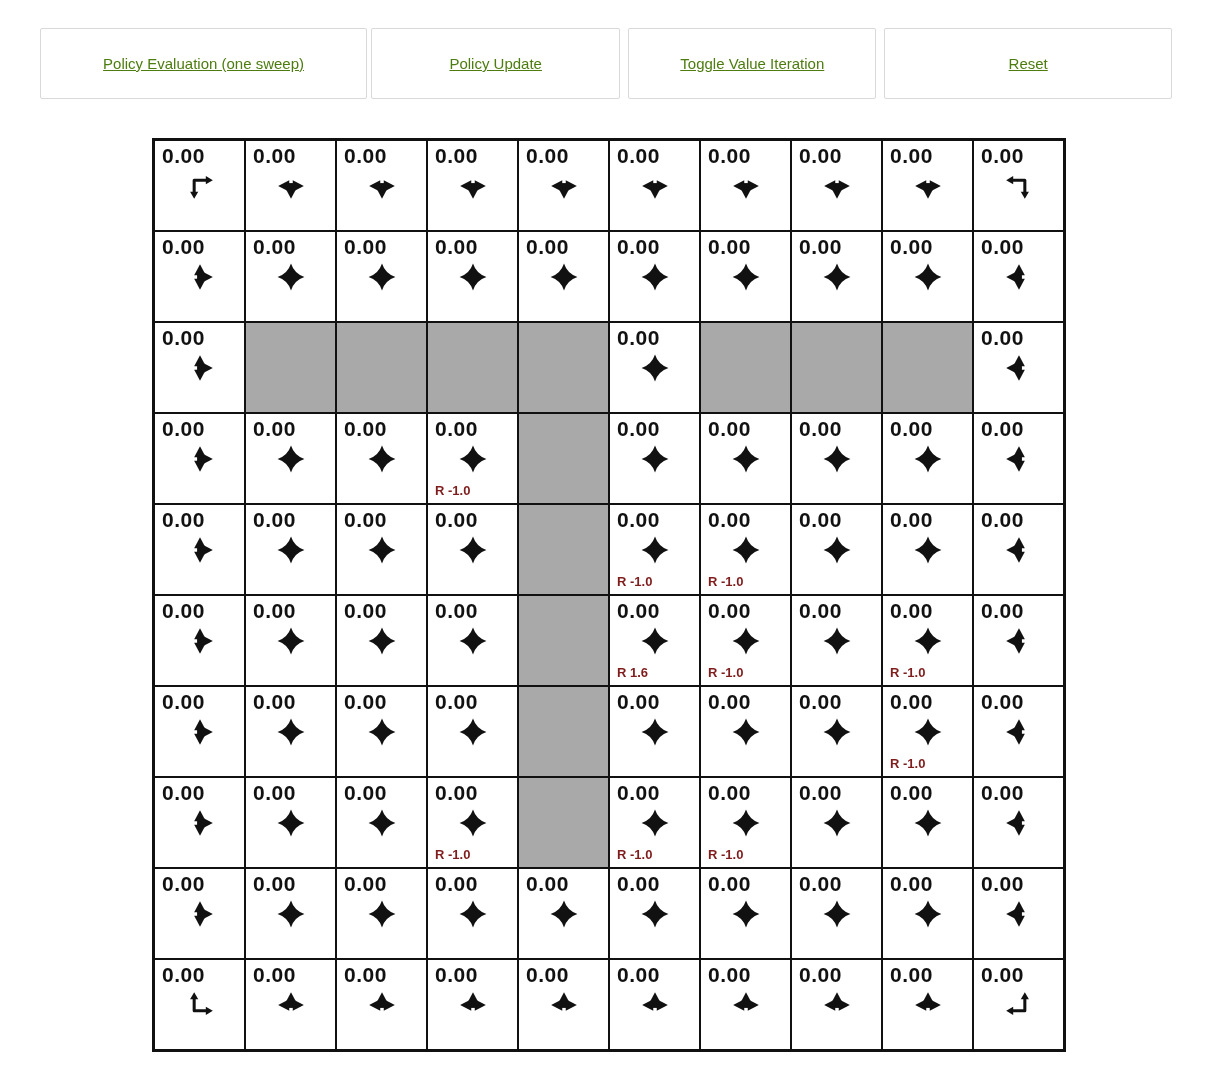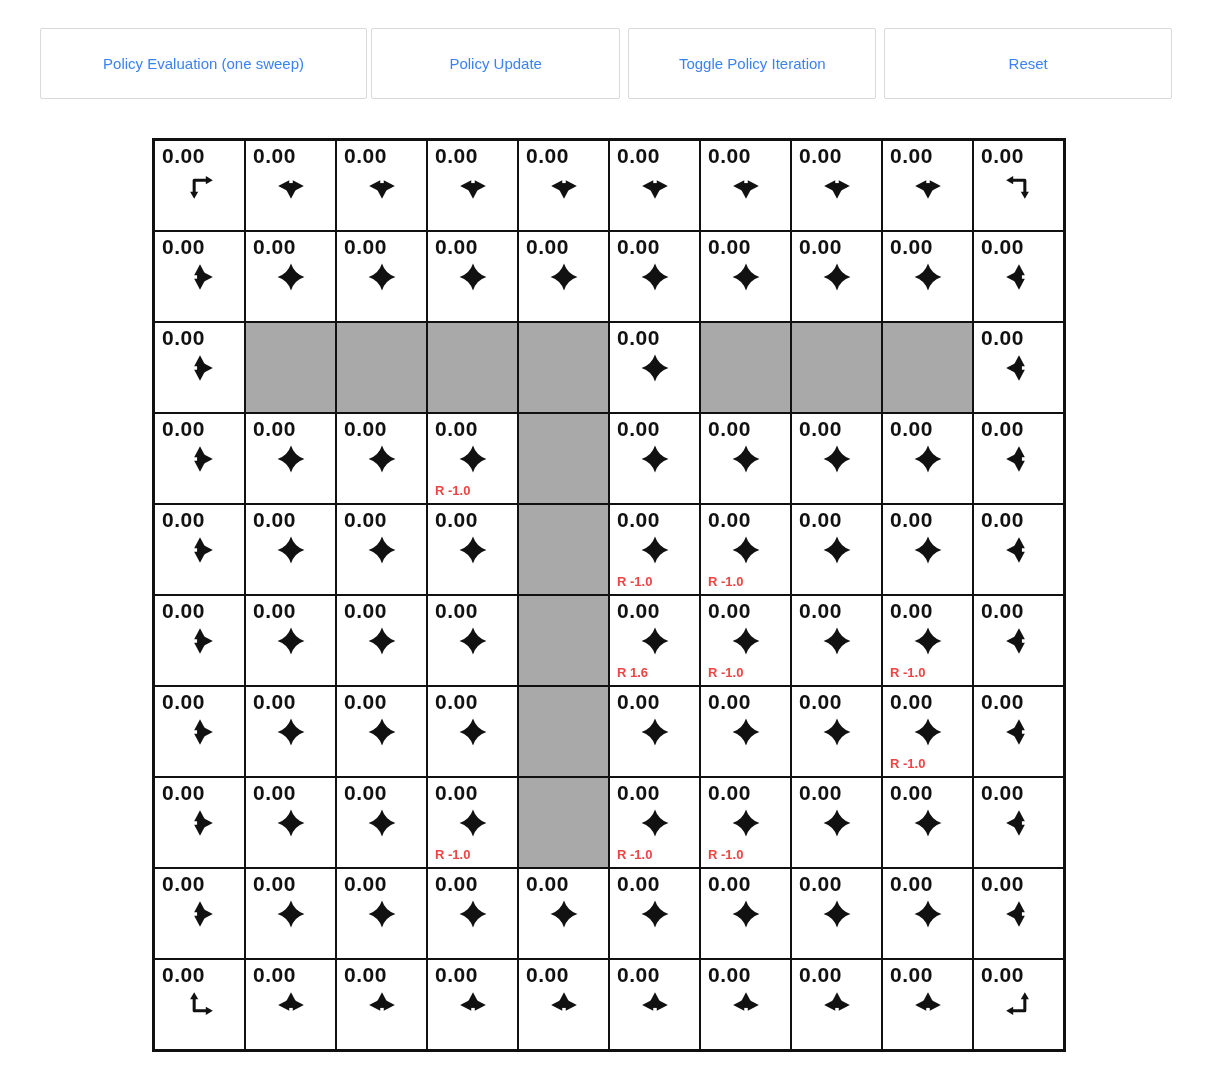--- a/index.html
+++ b/index.html
@@ -15,8 +15,9 @@
   .btn{
     background:#fff;border:1px solid var(--btn-border,#d9d9d9);border-radius:2px;
     display:flex;align-items:center;justify-content:center;
-    font-size:15px;color:#3b82f6;cursor:pointer;box-sizing:border-box;
+    font-size:15px;color:#4d7c0f;cursor:pointer;box-sizing:border-box;
     white-space:nowrap;
+    text-decoration:underline;
   }
   .btn:nth-child(1){width:339px;margin-right:4px;}
   .btn:nth-child(2){width:258px;margin-right:8px;}

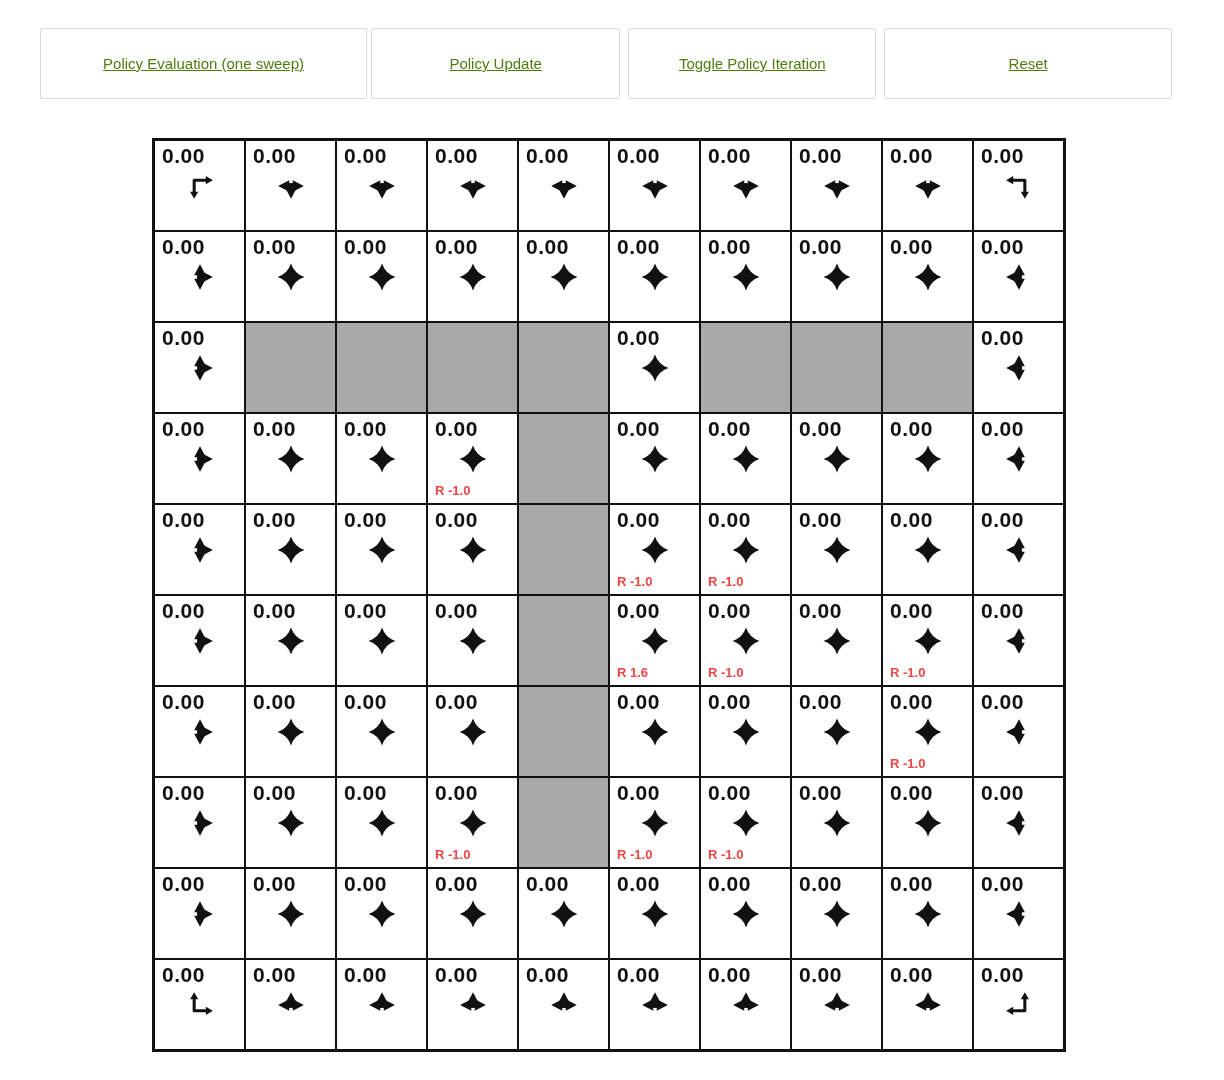--- a/index.html
+++ b/index.html
@@ -52,7 +52,7 @@
 <div class="toolbar">
   <button class="btn">Policy Evaluation (one sweep)</button>
   <button class="btn">Policy Update</button>
-  <button class="btn">Toggle Policy Iteration</button>
+  <button class="btn">Toggle Value Iteration</button>
   <button class="btn">Reset</button>
 </div>
 

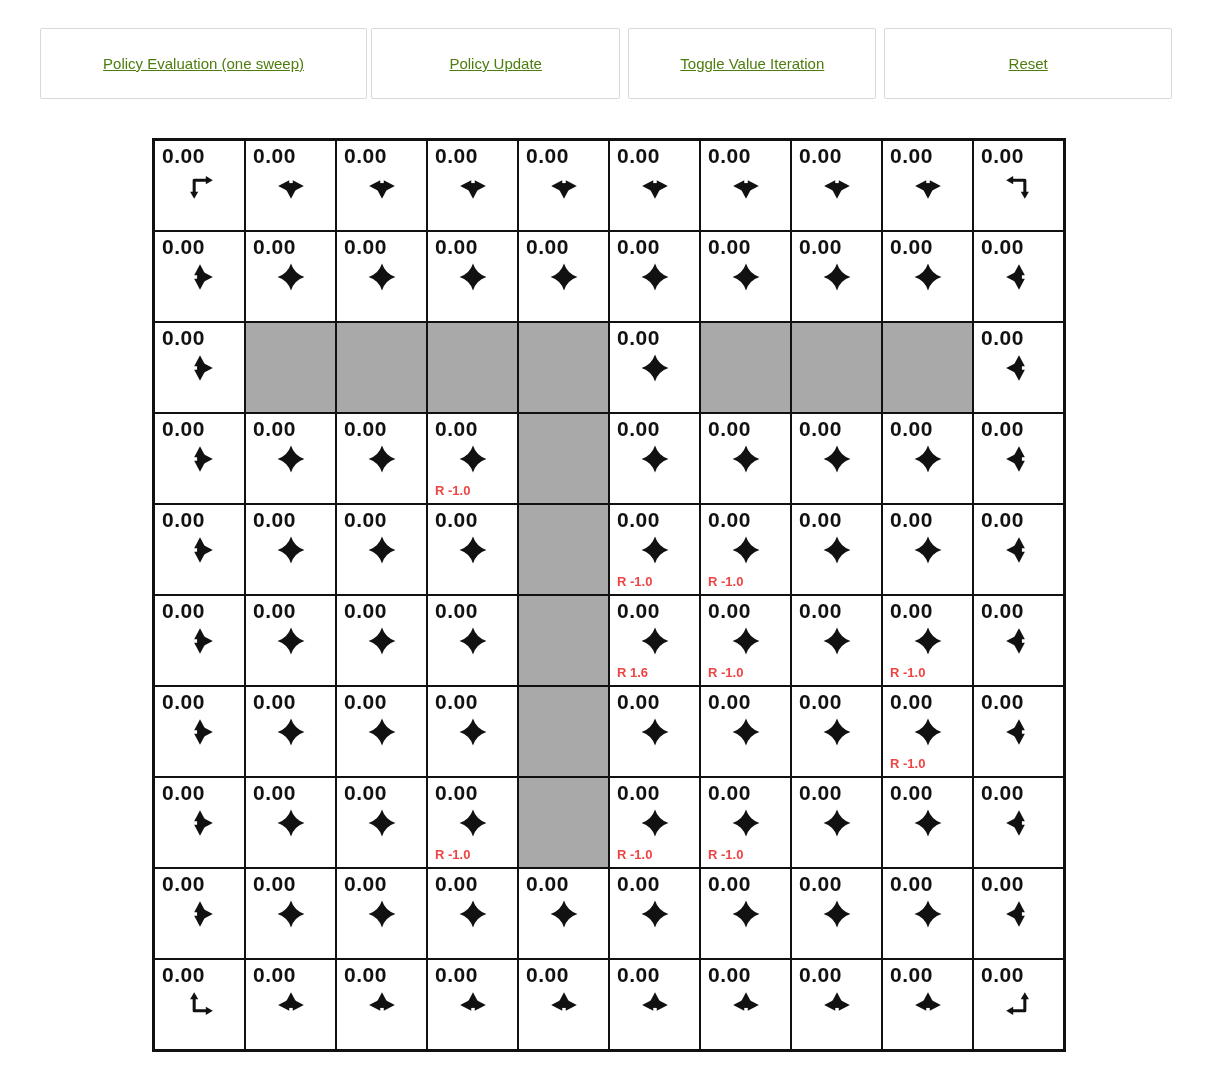--- a/index.html
+++ b/index.html
@@ -43,7 +43,7 @@
   }
   .reward{
     position:absolute;left:7px;bottom:5px;
-    font-size:13px;color:#ef4444;
+    font-size:13px;color:#7f1d1d;
   }
 </style>
 </head>

